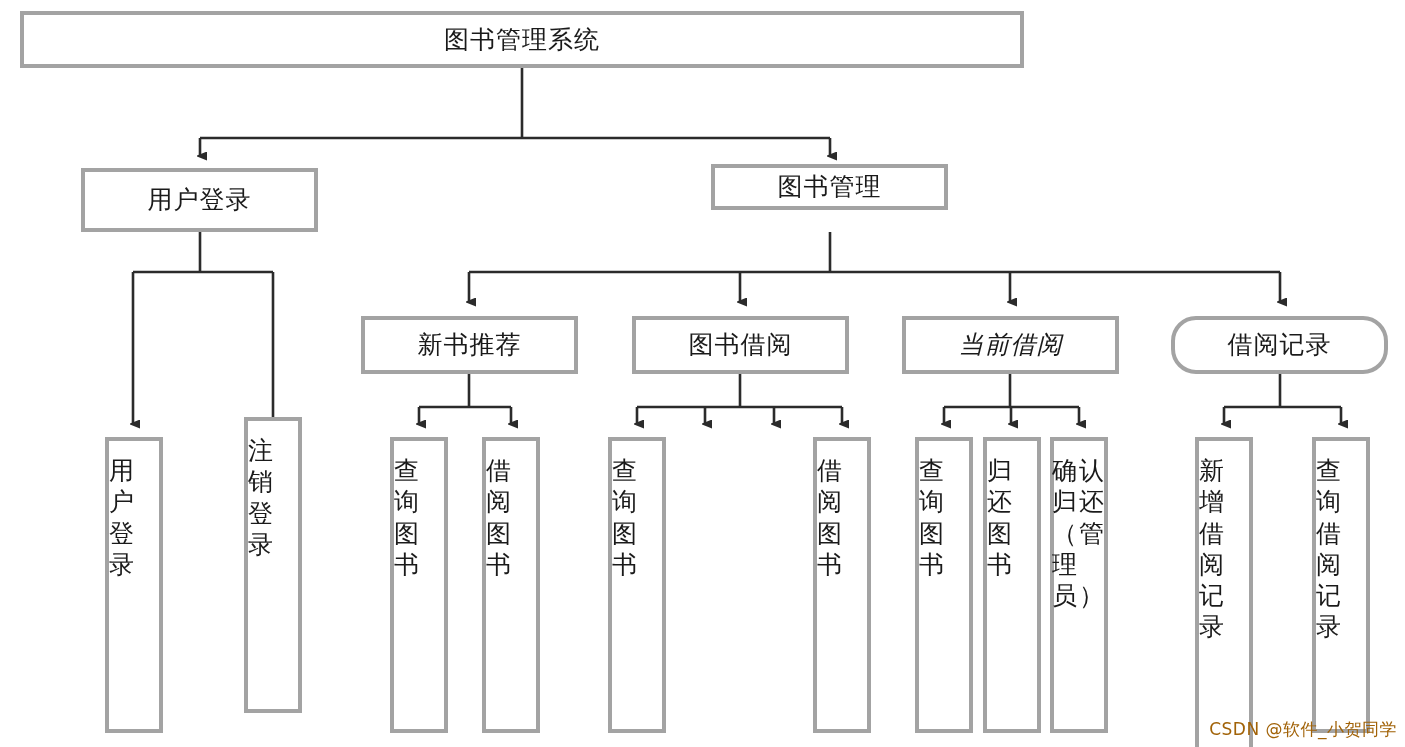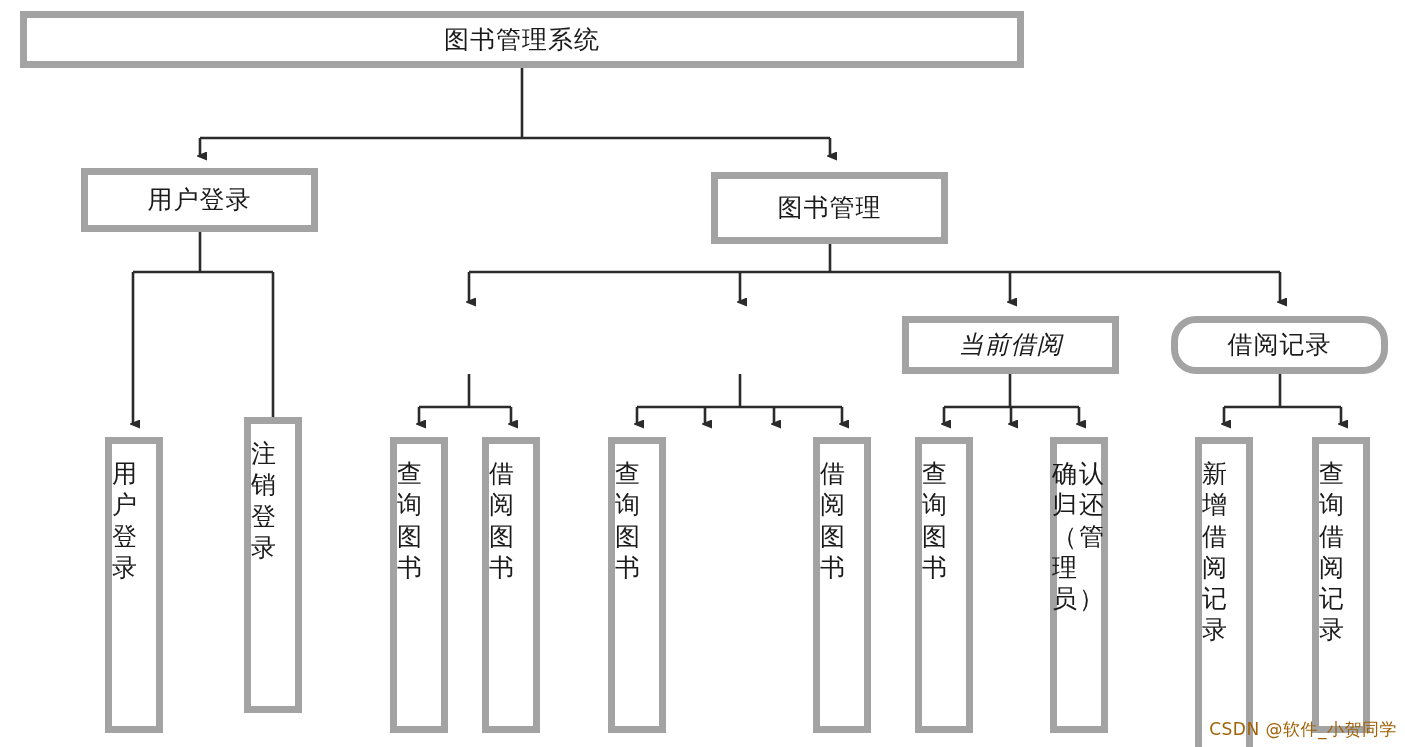--- a/index.html
+++ b/index.html
@@ -27,7 +27,7 @@
   .node {
     position: absolute;
     box-sizing: border-box;
-    border: 7px solid #a3a3a3;
+    border: 4px solid #a3a3a3;
     background: #ffffff;
     display: flex;
     align-items: center;

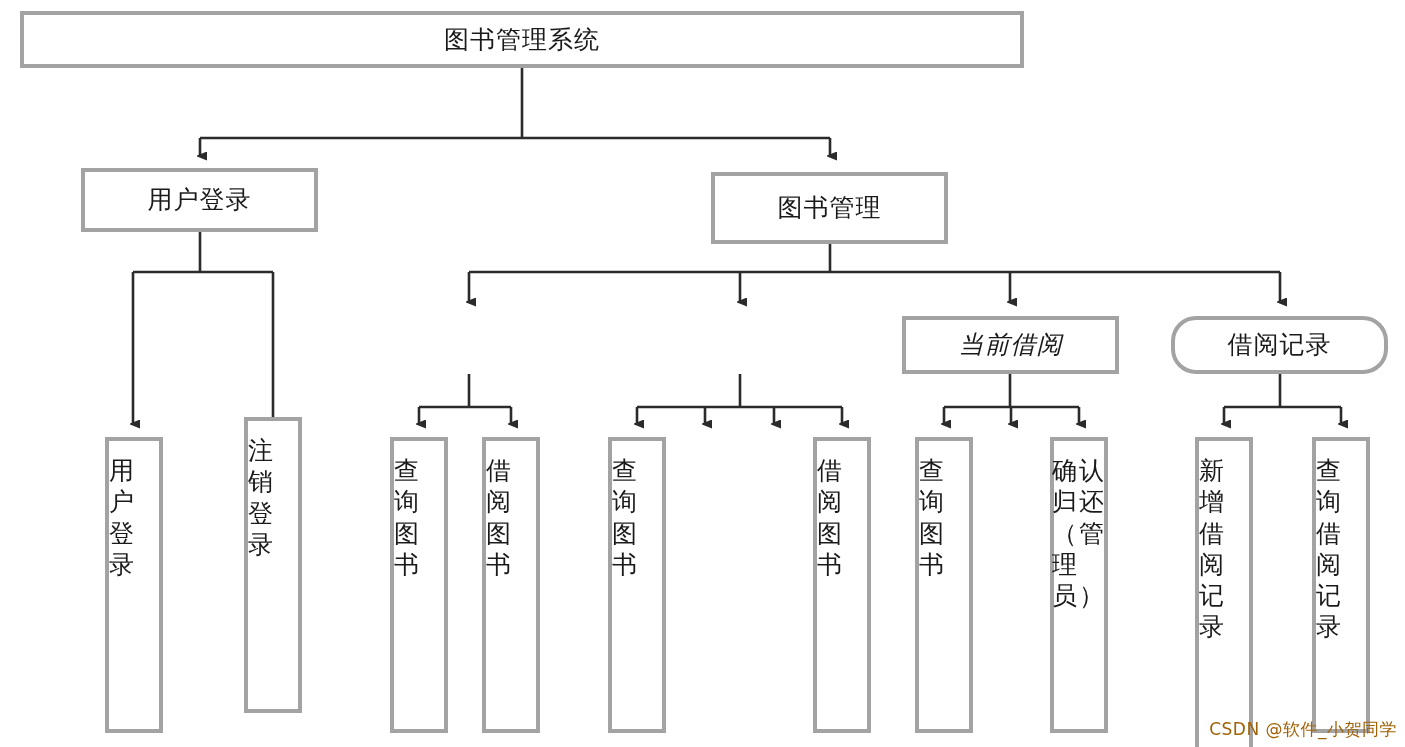--- a/index.html
+++ b/index.html
@@ -129,7 +129,7 @@
   <div class="node horiz" style="left:81px; top:168px; width:237px; height:64px;">
     <span>用户登录</span>
   </div>
-  <div class="node horiz" style="left:711px; top:172px; width:237px; height:72px;">
+  <div class="node horiz" style="left:711px; top:164px; width:237px; height:46px;">
     <span>图书管理</span>
   </div>
 

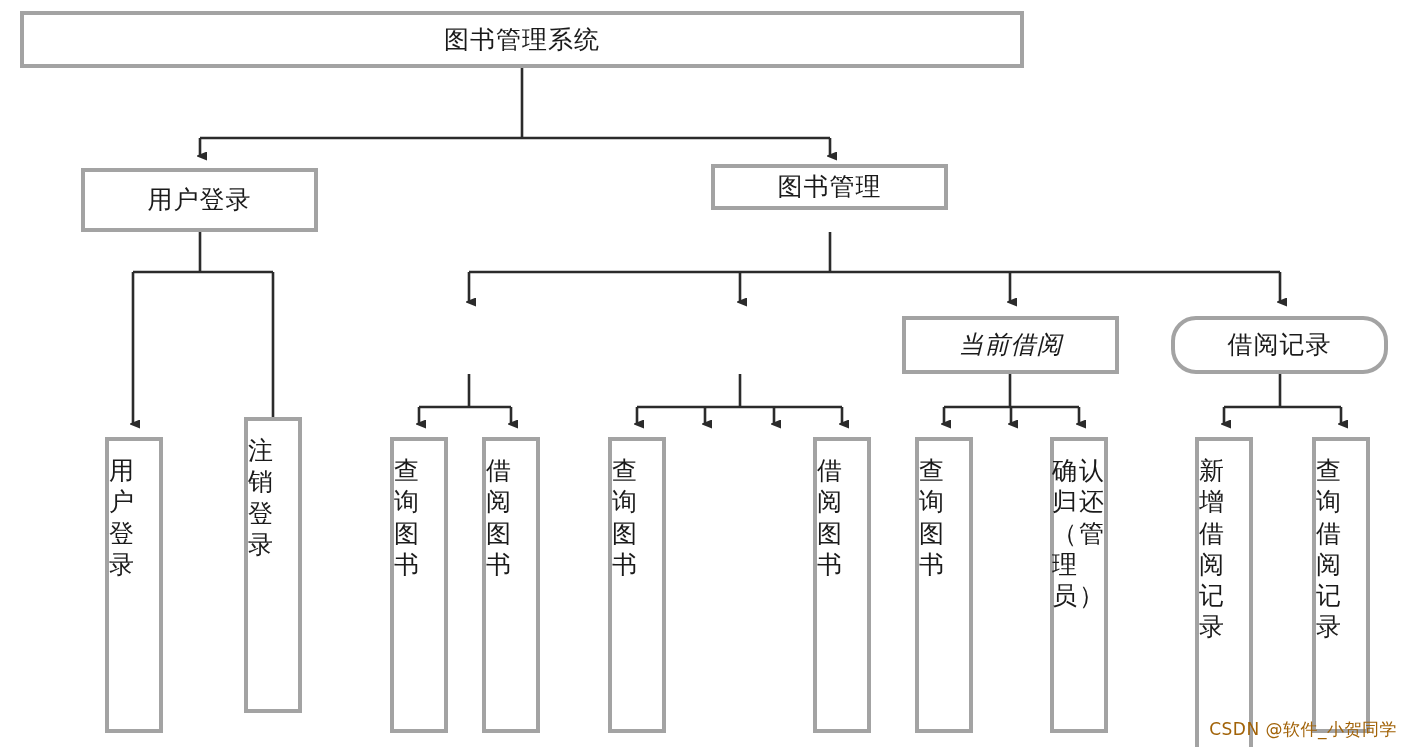--- a/index.html
+++ b/index.html
@@ -133,6 +133,9 @@
     <span>图书管理</span>
   </div>
 
+  <div class="node horiz" style="left:361px; top:316px; width:217px; height:58px;">
+    <span>新书推荐</span>
+  </div>
   <div class="node horiz" style="left:902px; top:316px; width:217px; height:58px;font-style:italic;">
     <span>当前借阅</span>
   </div>

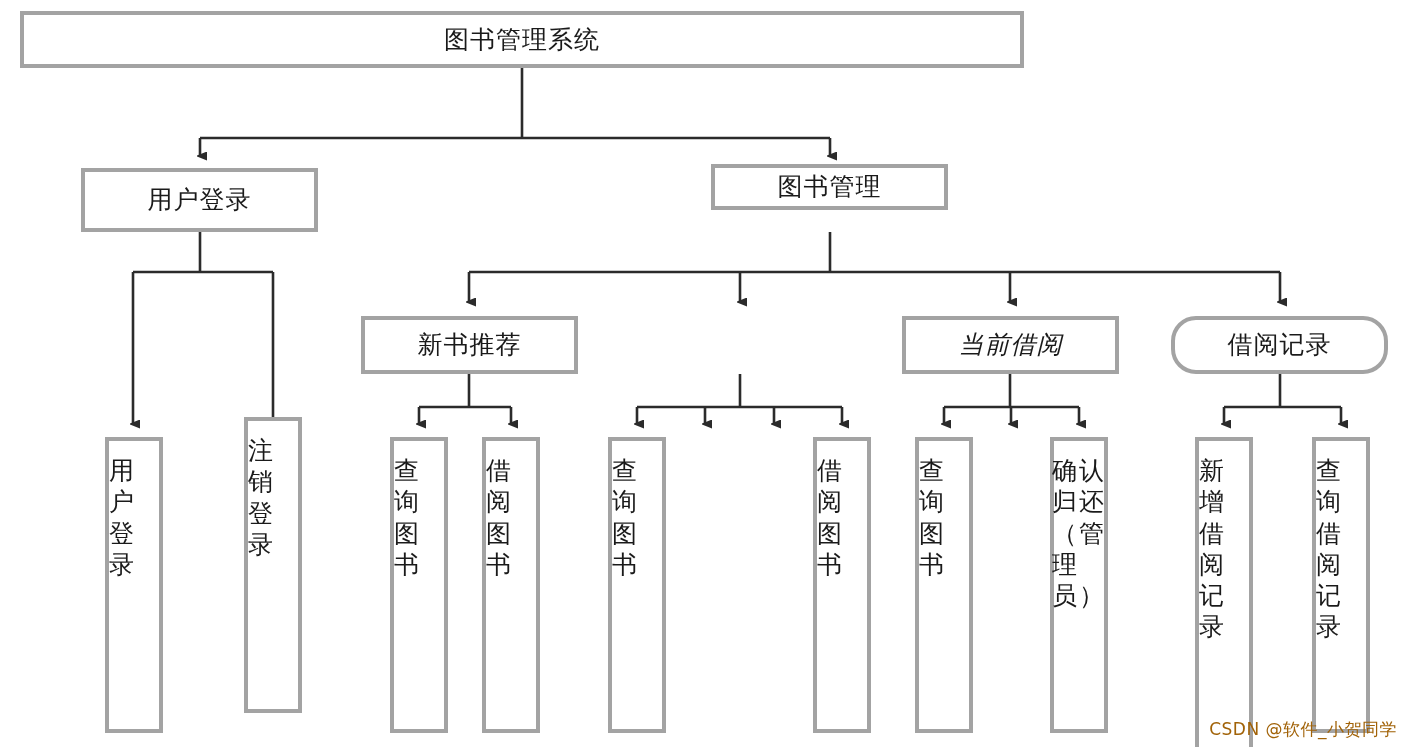--- a/index.html
+++ b/index.html
@@ -136,6 +136,9 @@
   <div class="node horiz" style="left:361px; top:316px; width:217px; height:58px;">
     <span>新书推荐</span>
   </div>
+  <div class="node horiz" style="left:632px; top:316px; width:217px; height:58px;">
+    <span>图书借阅</span>
+  </div>
   <div class="node horiz" style="left:902px; top:316px; width:217px; height:58px;font-style:italic;">
     <span>当前借阅</span>
   </div>

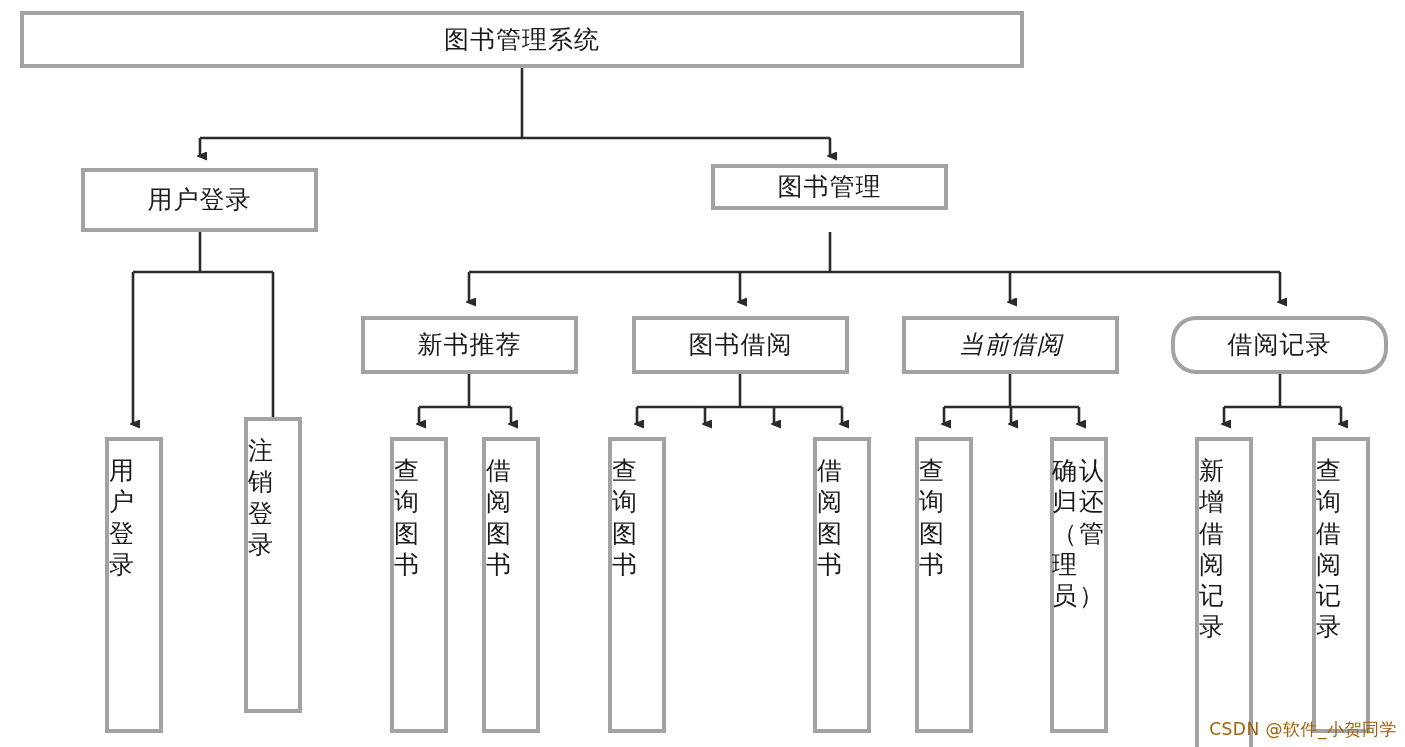--- a/index.html
+++ b/index.html
@@ -170,6 +170,9 @@
   <div class="node vert" style="left:915px; top:437px; width:58px; height:296px;">
     <span class="vtext">查询图书</span>
   </div>
+  <div class="node vert" style="left:983px; top:437px; width:58px; height:296px;">
+    <span class="vtext">归还图书</span>
+  </div>
   <div class="node vert" style="left:1050px; top:437px; width:58px; height:296px;">
     <span class="vtext">确认归还（管理员）</span>
   </div>

